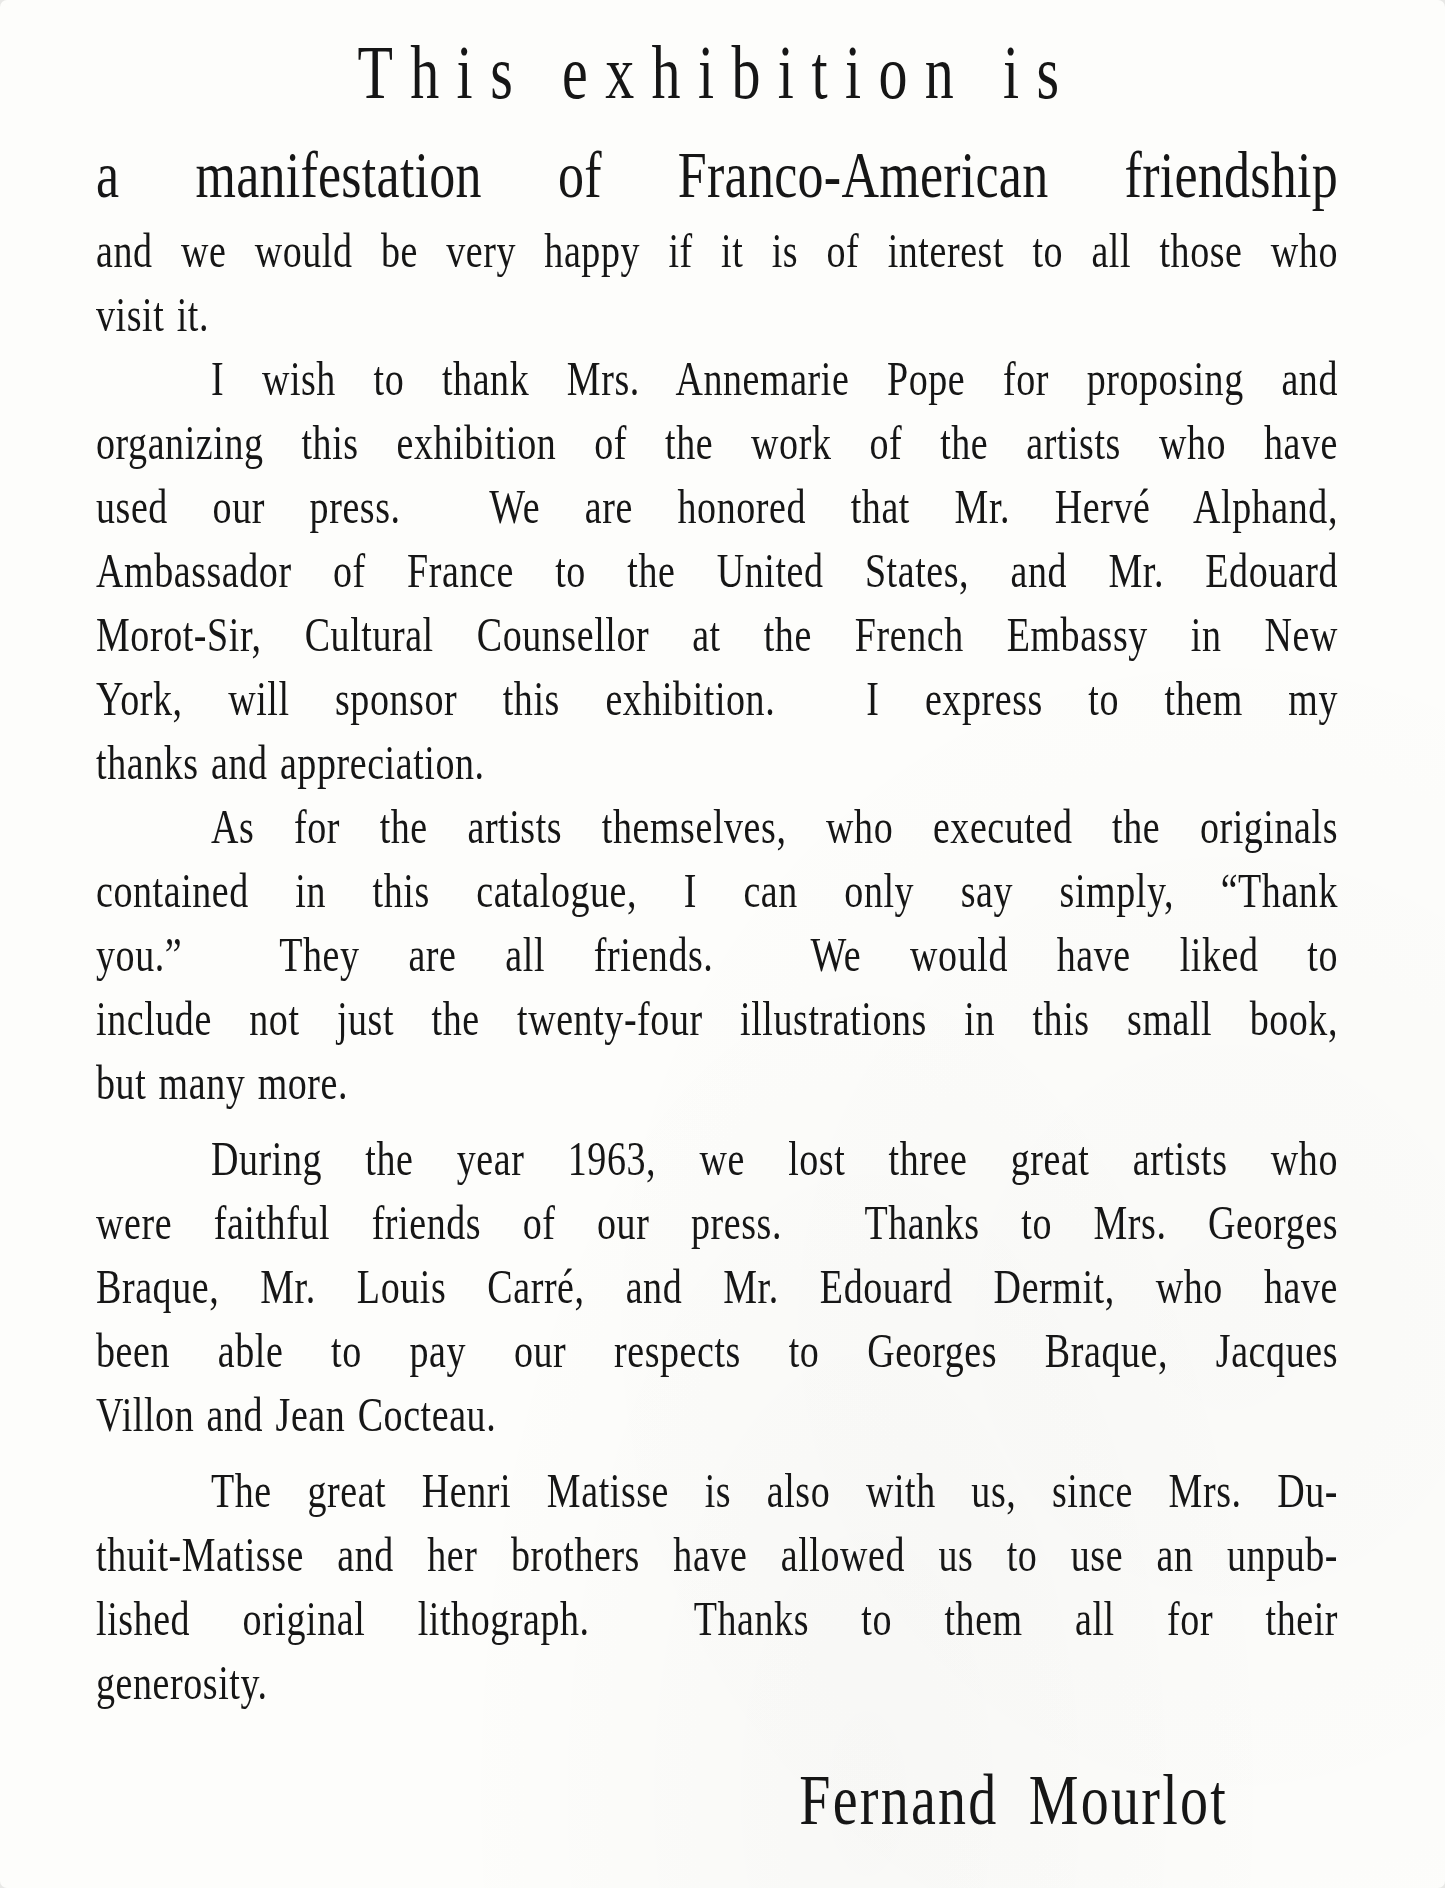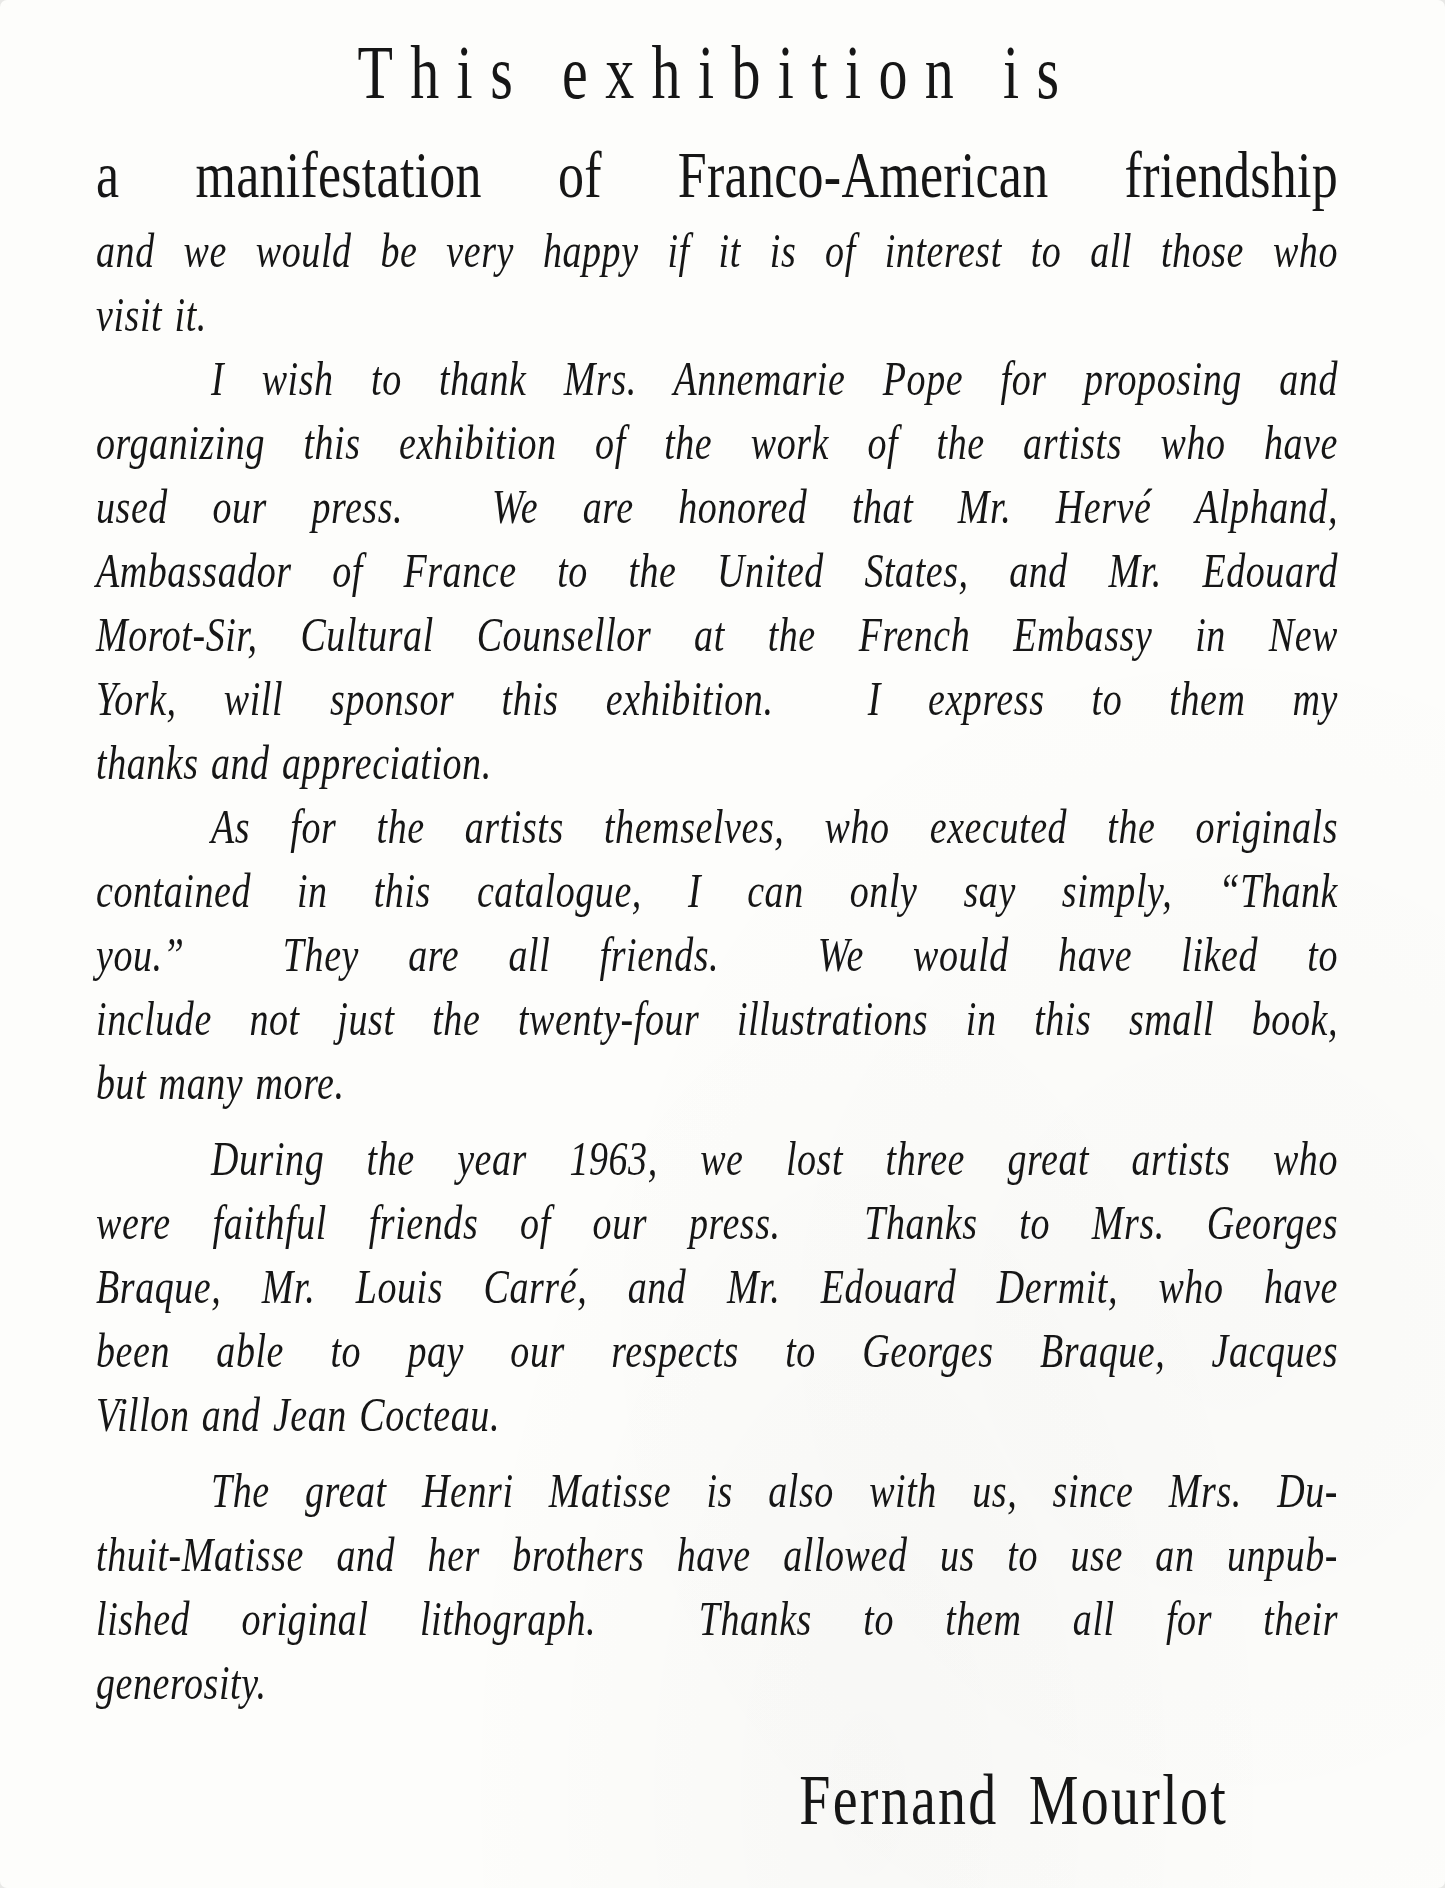--- a/index.html
+++ b/index.html
@@ -41,7 +41,7 @@
     transform:scaleY(1.28);
     transform-origin:0 50%;
   }
-  .body-text{ margin-top:6px;font-style:italic; }
+  .body-text{ margin-top:6px; }
   .bline{
     height:64px;line-height:64px;
     font-size:38px;

